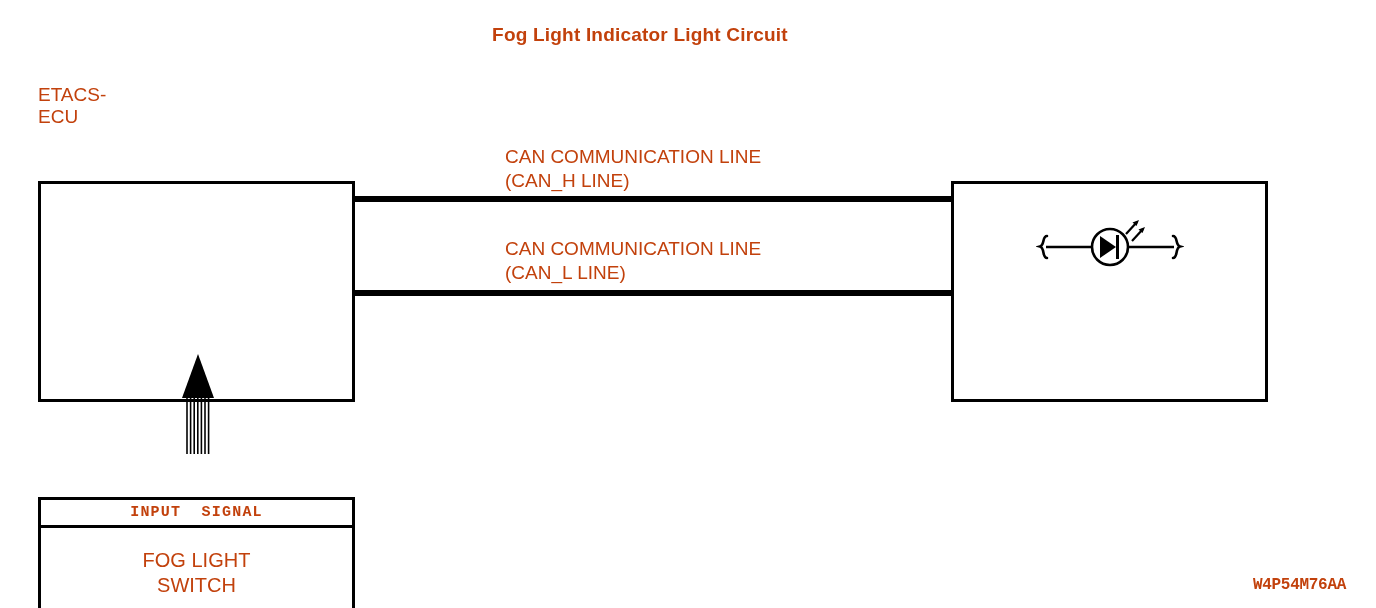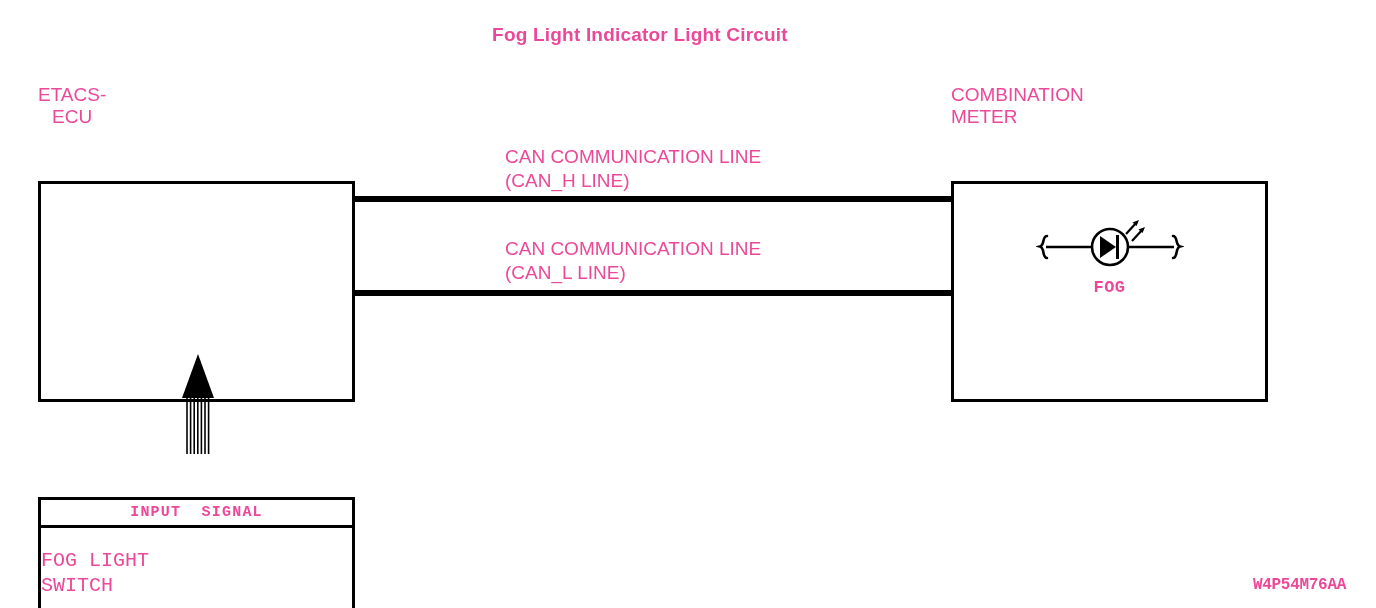--- a/index.html
+++ b/index.html
@@ -15,7 +15,7 @@
     background: #ffffff;
     overflow: hidden;
     font-family: "Liberation Sans", sans-serif;
-    color: #ec4899;
+    color: #c2410c;
   }
 
   

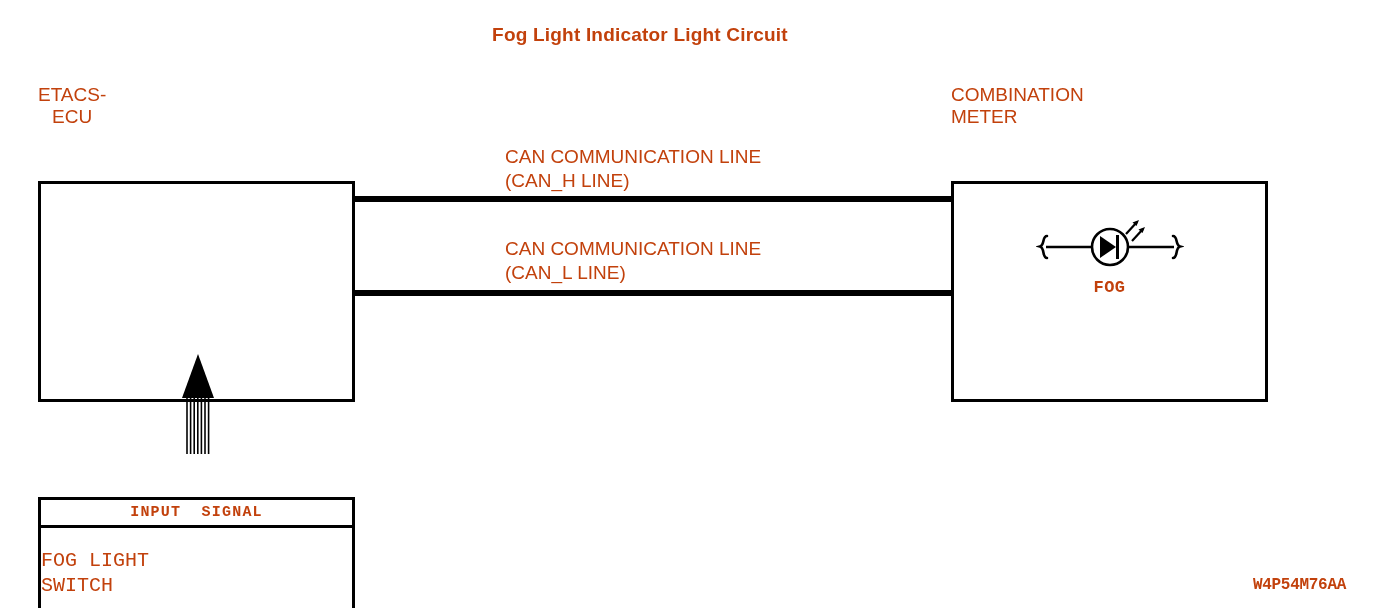--- a/index.html
+++ b/index.html
@@ -52,7 +52,7 @@
   }
 
   
-  #etacs-label { left: 38px; top: 84px; text-align: center; }
+  #etacs-label { left: 38px; top: 84px; }
   #etacs-box   { left: 38px; top: 136px; width: 317px; height: 221px; }
 
   

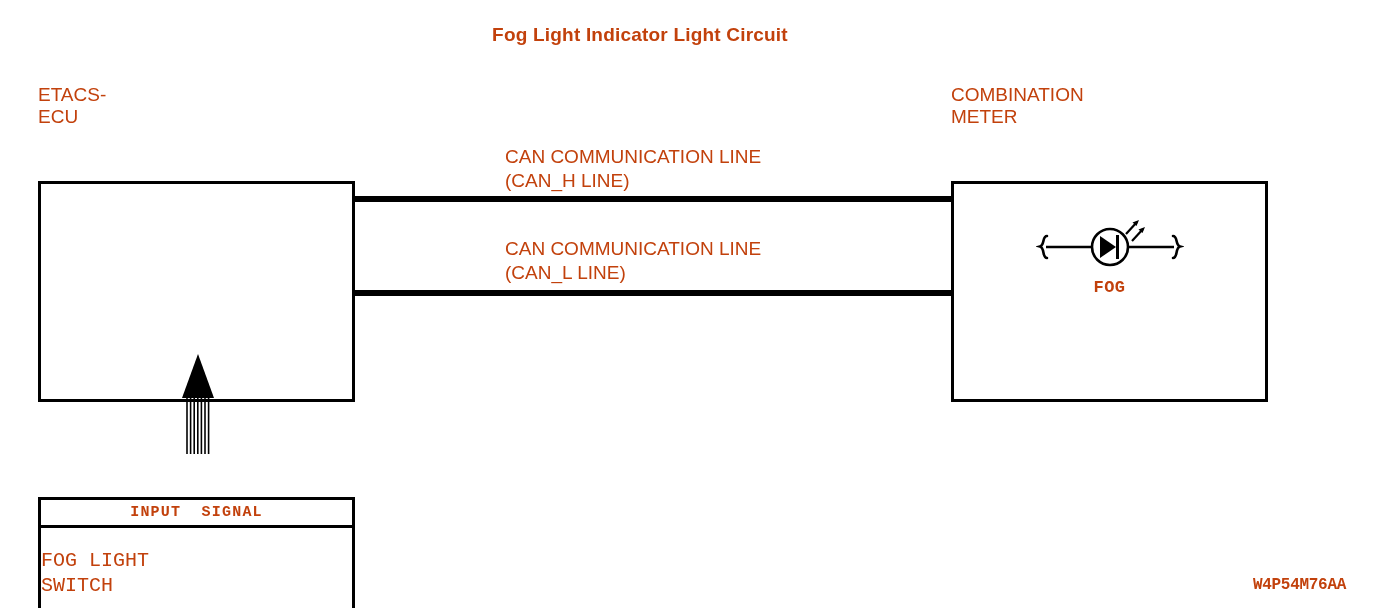--- a/index.html
+++ b/index.html
@@ -172,8 +172,6 @@
 
   <div class="unit-box" id="etacs-box"></div>
 
-  <div class="unit-label" id="meter-label">COMBINATION
-METER</div>
 
   <div class="unit-box" id="meter-box"></div>
 

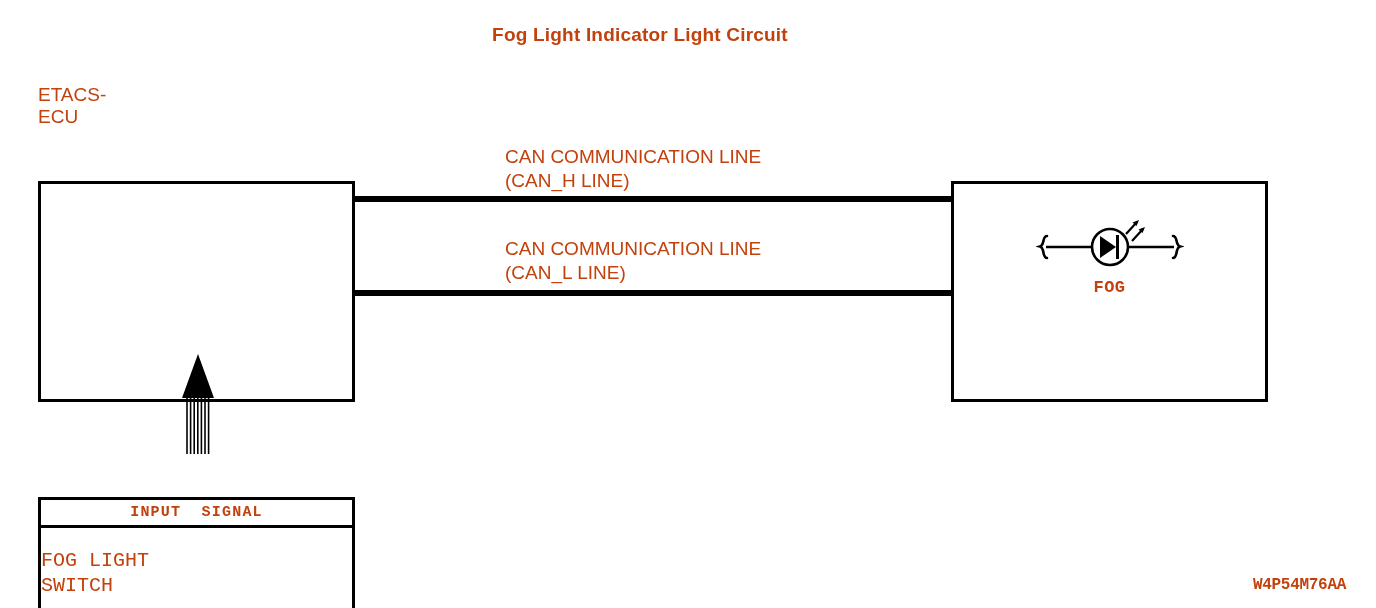--- a/index.html
+++ b/index.html
@@ -210,7 +210,6 @@
     </g>
   </svg>
 
-  <div id="fog-caption">FOG</div>
 
   <svg id="signal-arrow" viewBox="0 0 40 100">
 

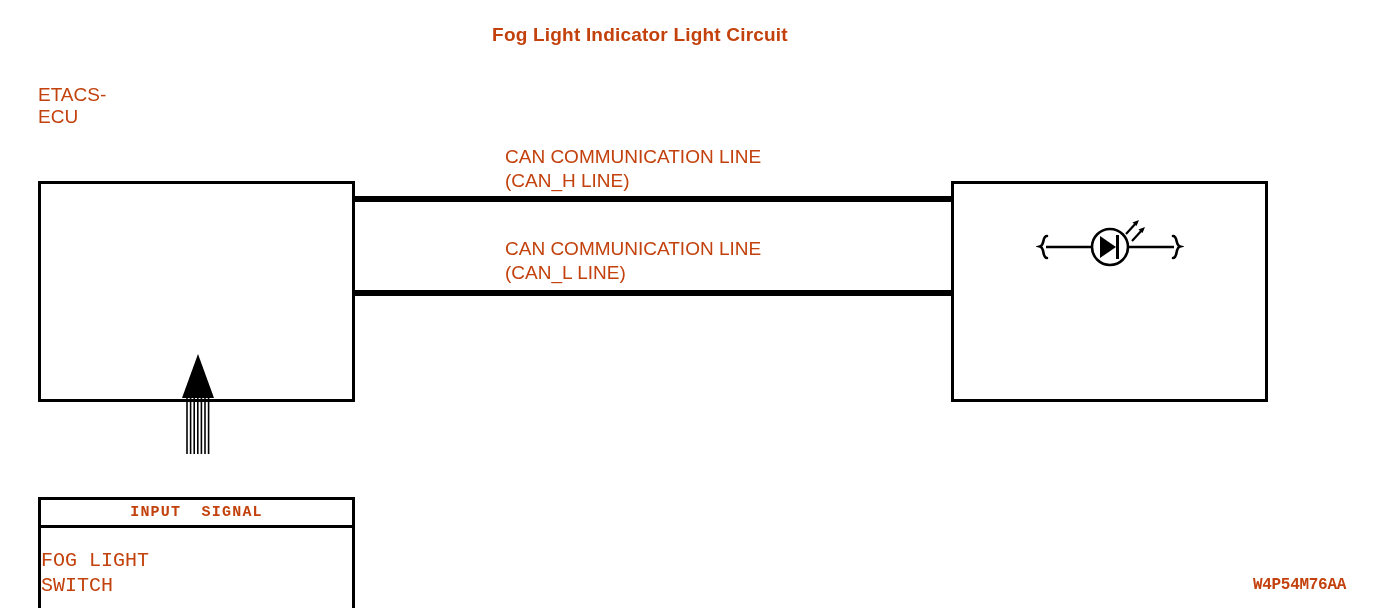--- a/index.html
+++ b/index.html
@@ -142,8 +142,8 @@
     left: 0;
     top: 48px;
     width: 100%;
-    text-align: left;
-    font-family: Liberation Mono, monospace;
+    text-align: center;
+    font-family: Liberation Sans, sans-serif;
     font-size: 20px;
     line-height: 25px;
     white-space: pre;

